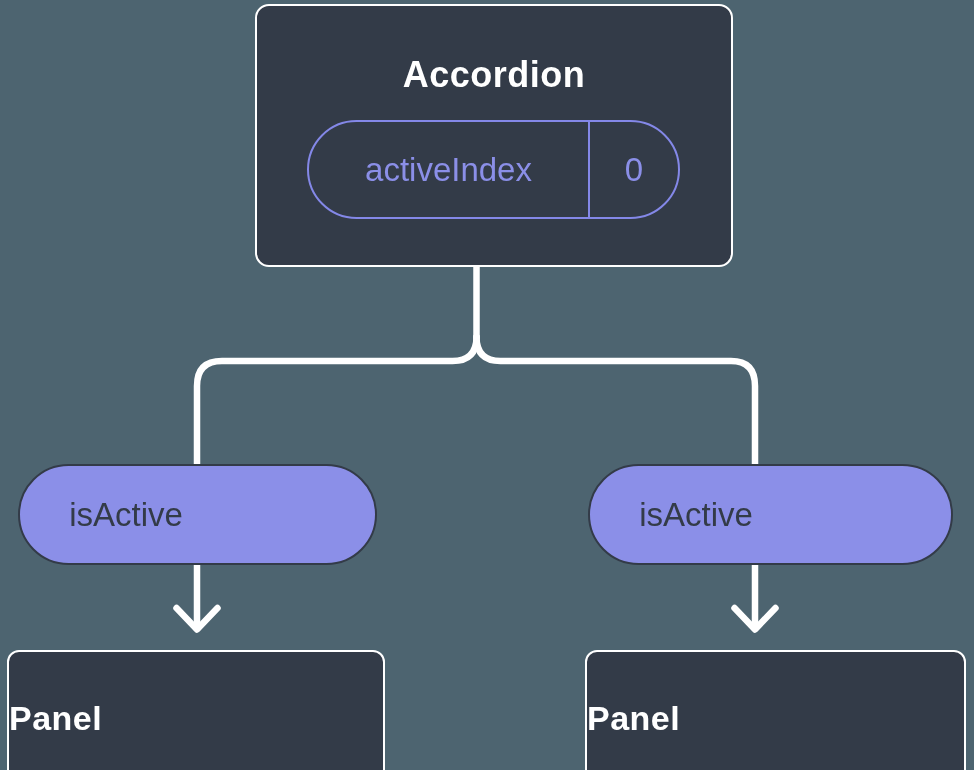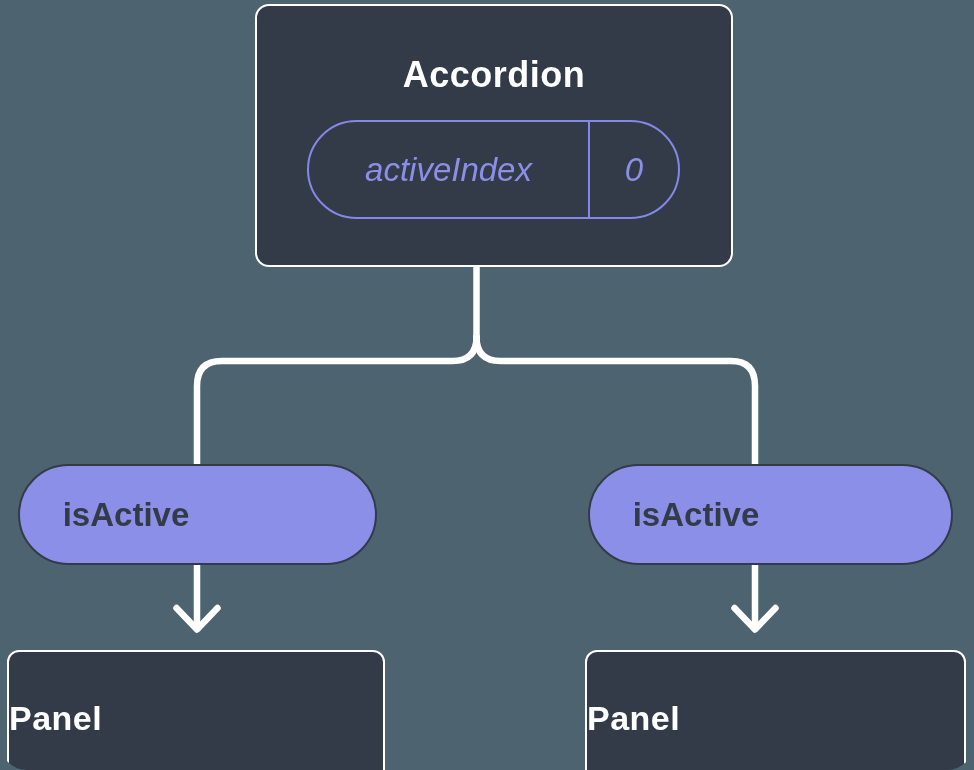--- a/index.html
+++ b/index.html
@@ -23,7 +23,6 @@
     height: 770px;
     background: var(--background);
     overflow: hidden;
-    border-radius: 27px;
   }
   .connectors {
     position: absolute;

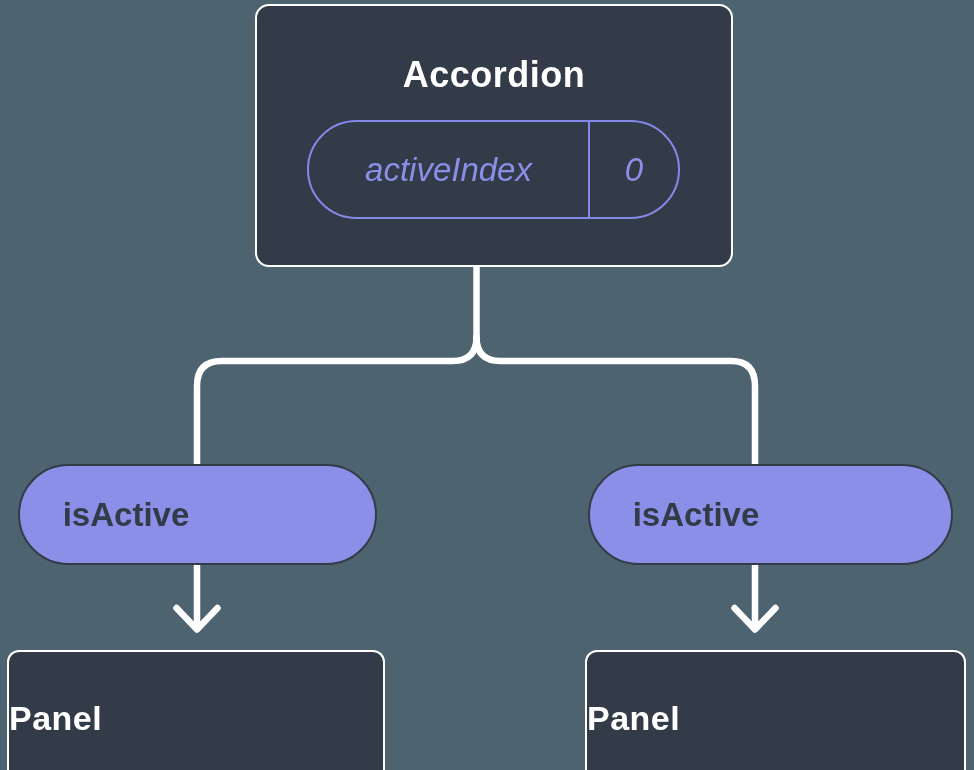--- a/index.html
+++ b/index.html
@@ -64,7 +64,6 @@
     border-radius: 50px;
     display: flex;
     align-items: stretch;
-    font-style: italic;
   }
   .state-pill .pill-label {
     width: 279px;

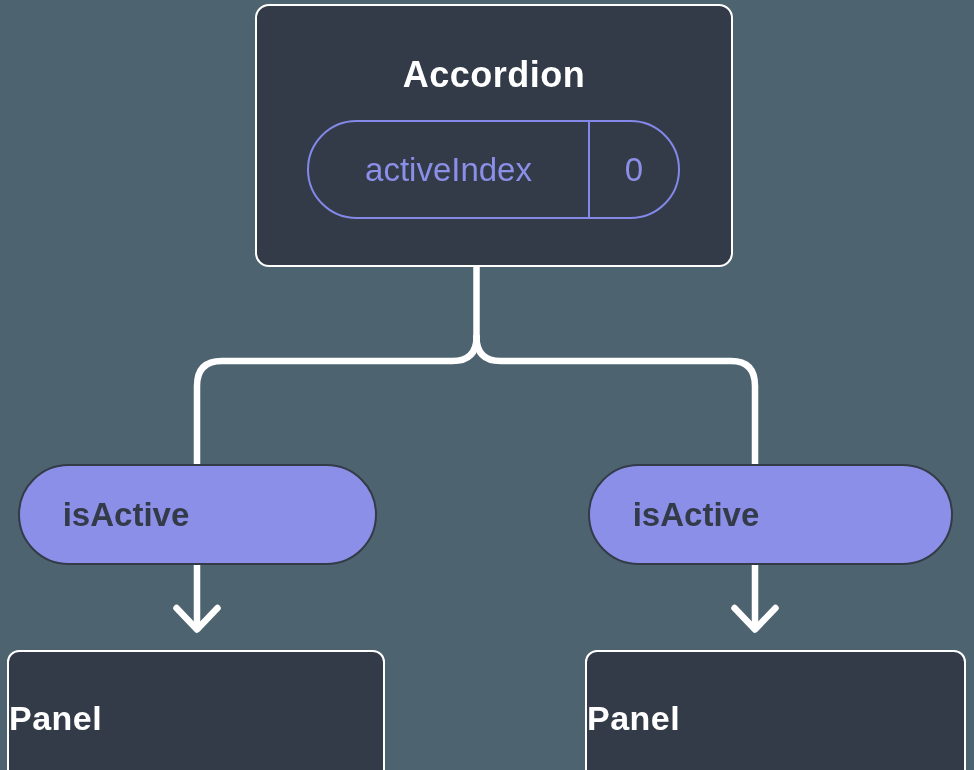--- a/index.html
+++ b/index.html
@@ -104,7 +104,7 @@
     justify-content: center;
     color: var(--node_fill);
     font-size: 33px;
-    font-weight: 700;
+    font-weight: 400;
   }
   .prop-pill .pill-value {
     flex: 1;

